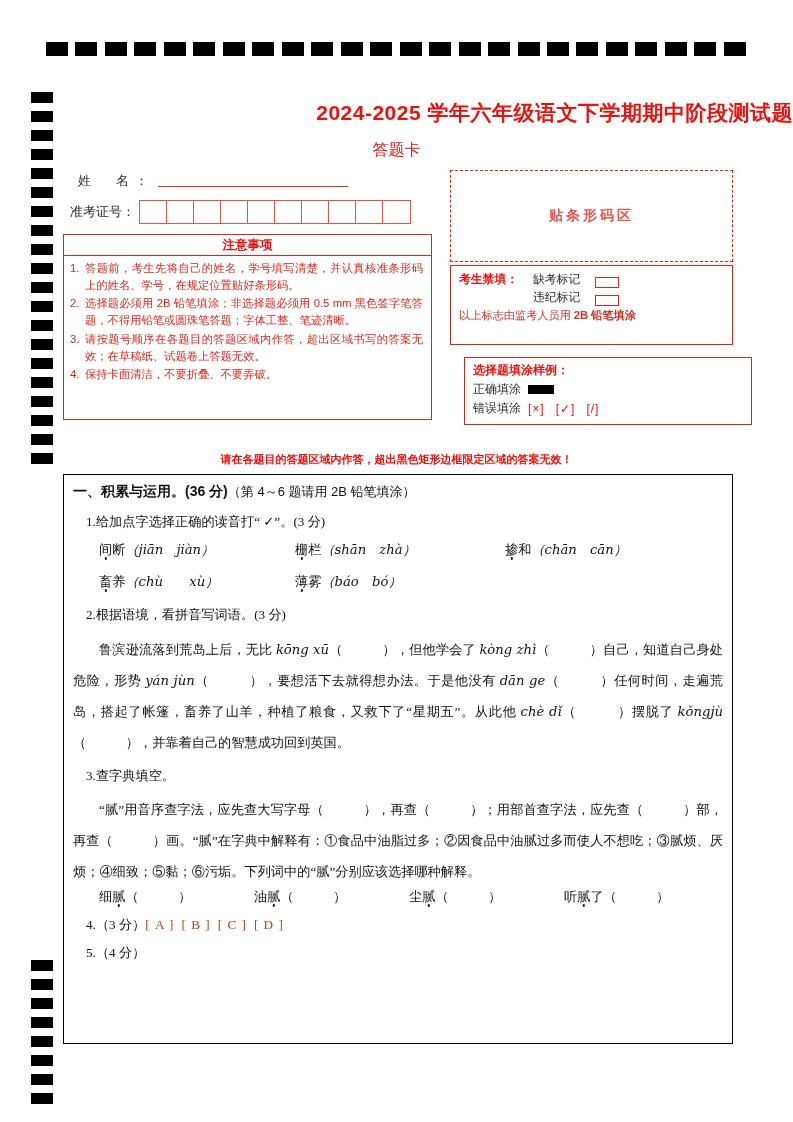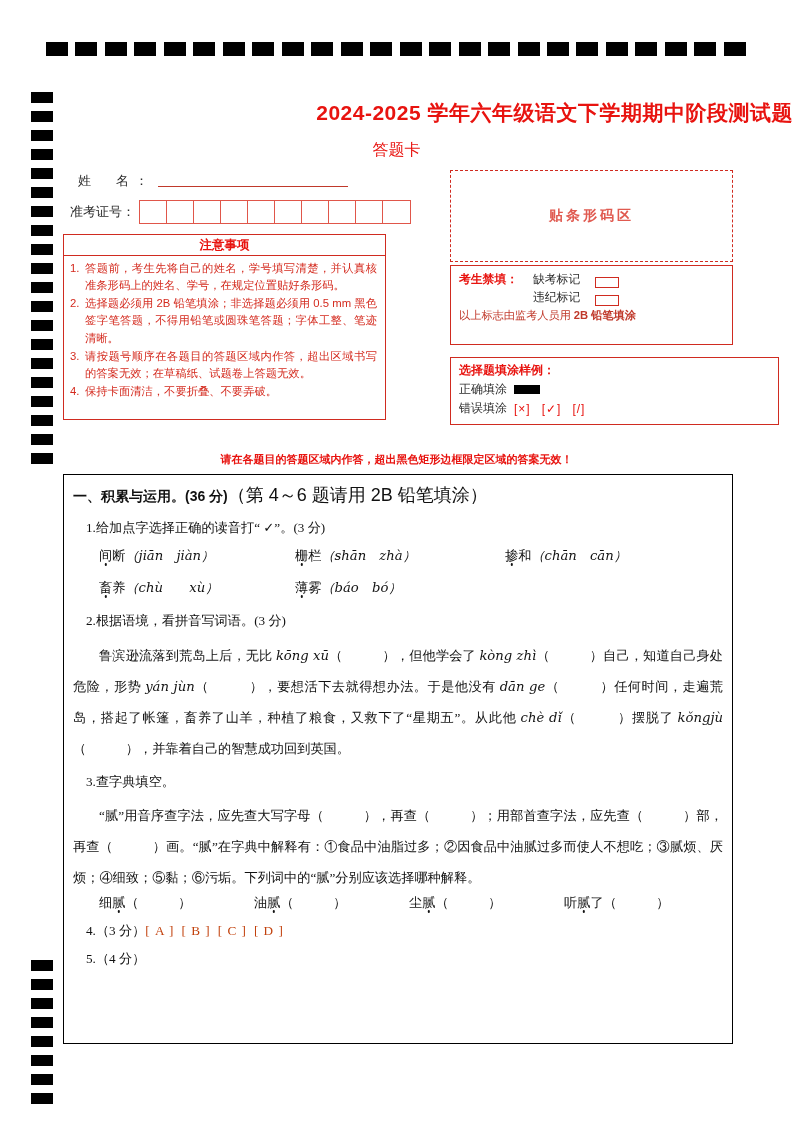--- a/index.html
+++ b/index.html
@@ -123,7 +123,7 @@
     position: absolute;
     top: 234px;
     left: 63px;
-    width: 323px;
+    width: 369px;
     height: 186px;
     border: 1.4px solid #d02b20;
     box-sizing: border-box;

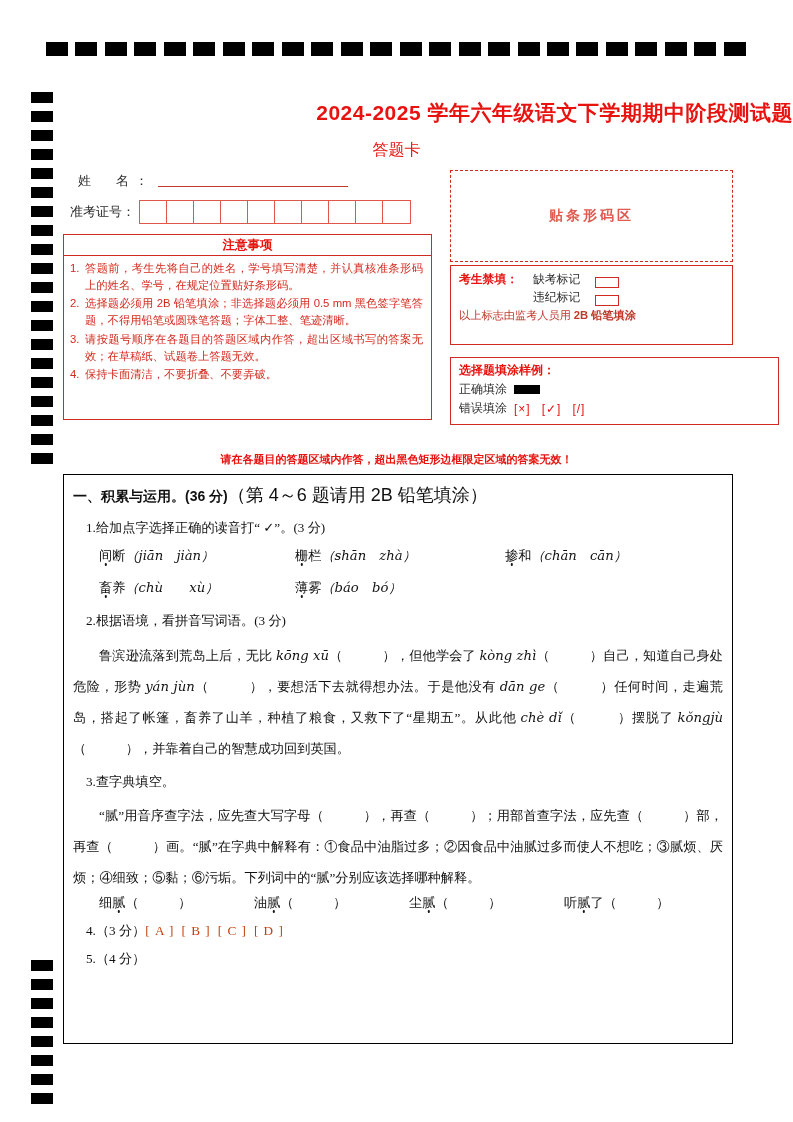--- a/index.html
+++ b/index.html
@@ -229,8 +229,8 @@
   .sample-box {
     position: absolute;
     top: 357px;
-    left: 450px;
-    width: 329px;
+    left: 464px;
+    width: 288px;
     height: 68px;
     border: 1.4px solid #d02b20;
     box-sizing: border-box;

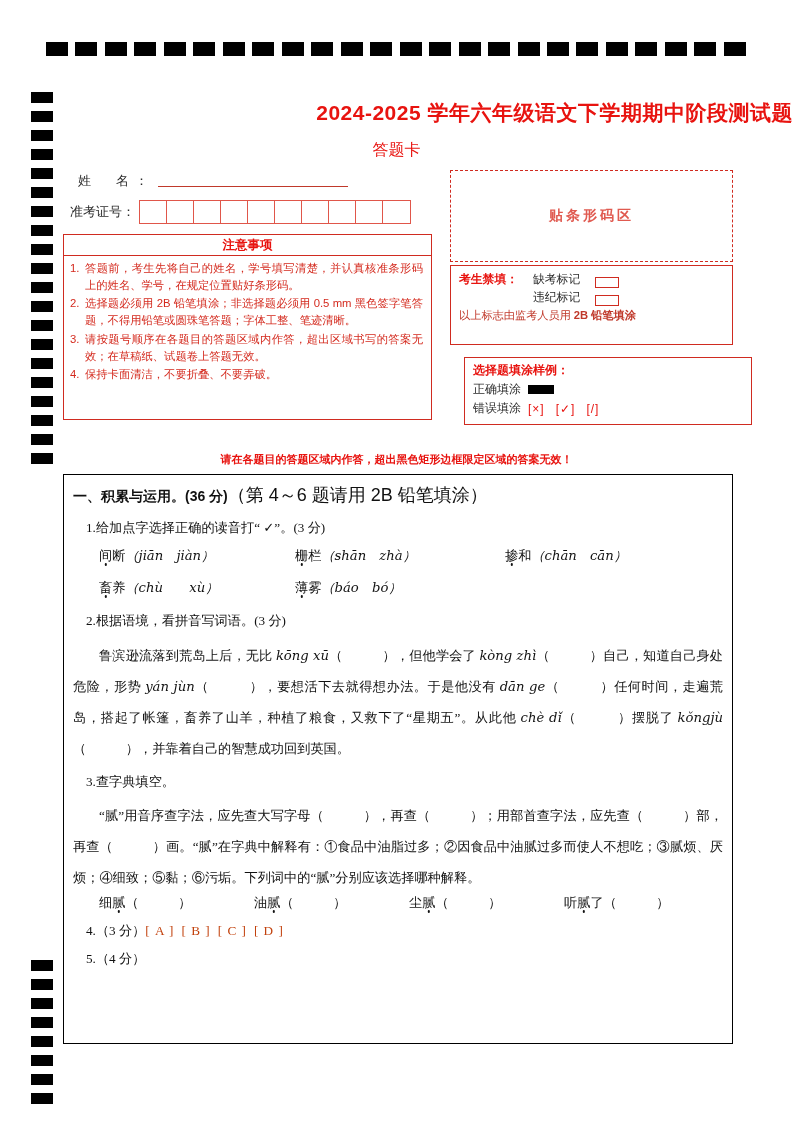--- a/index.html
+++ b/index.html
@@ -299,7 +299,7 @@
   }
   .sec-head .sub {
     font-weight: normal;
-    font-size: 18px;
+    font-size: 13px;
   }
   .q-line {
     margin-bottom: 9px;

